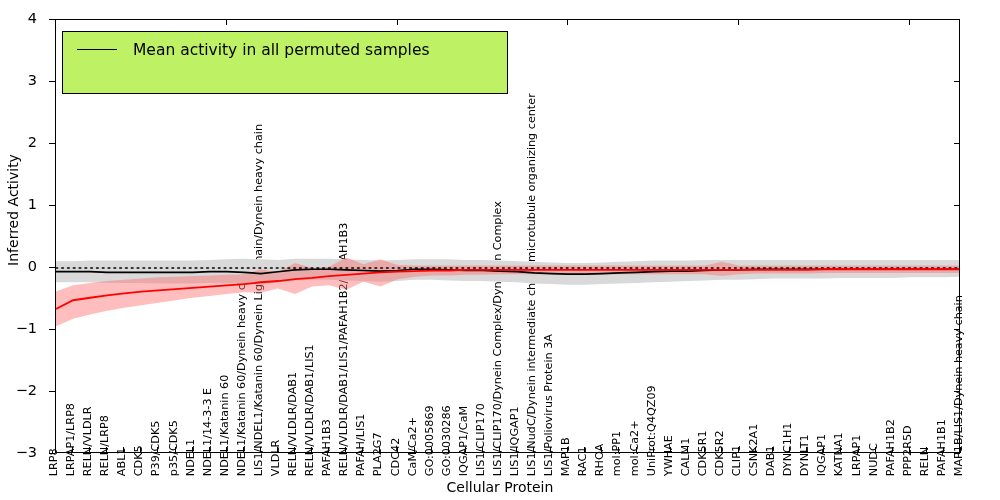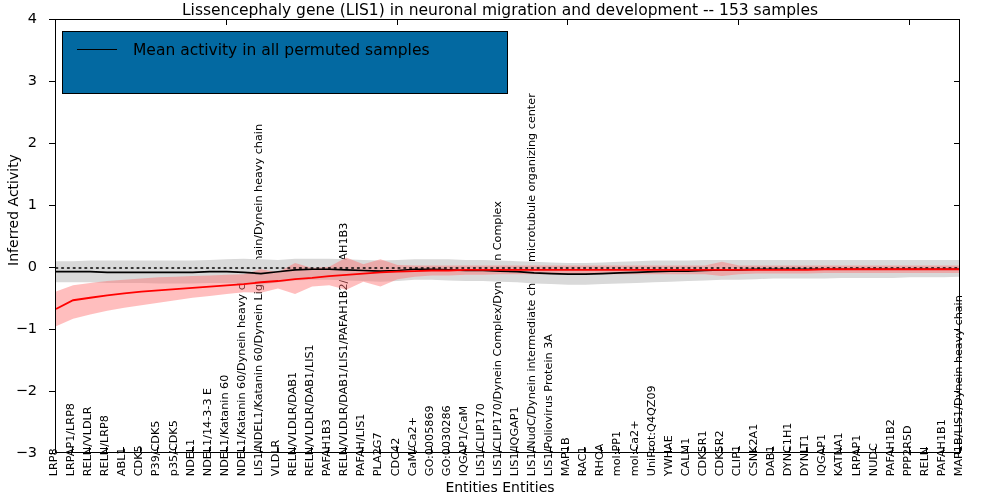--- a/index.html
+++ b/index.html
@@ -56,7 +56,6 @@
 
 <div id="root">
 
-  <div id="chart-title">Lissencephaly gene (LIS1) in neuronal migration and development -- 153 samples</div>
 
   <div id="ylabel">Inferred Activity</div>
   <div id="xlabel">Entities Entities</div>

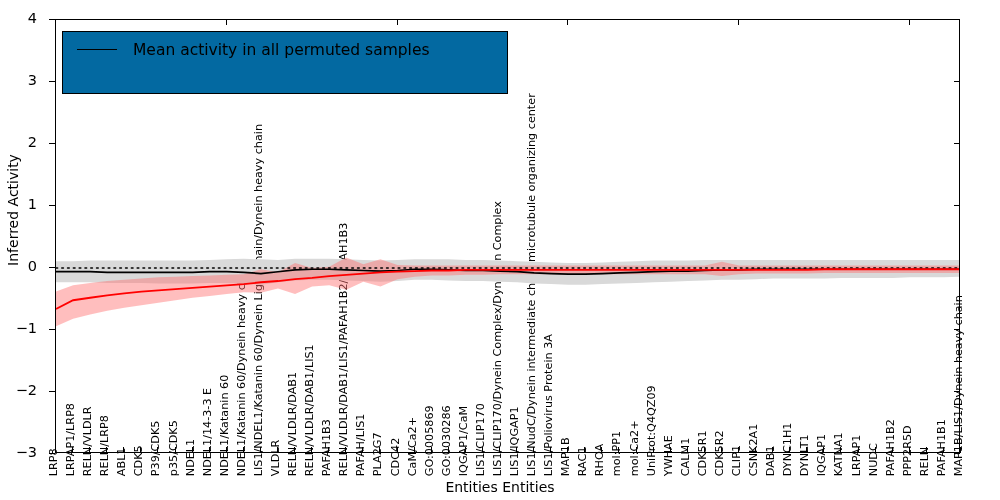--- a/index.html
+++ b/index.html
@@ -44,7 +44,7 @@
   
   #legend{
     position:absolute; left:62px; top:31px; width:446px; height:63px;
-    border:1.3px solid #000; background:#0369a1; box-sizing:border-box;
+    border:1.3px solid #000; background:#bef264; box-sizing:border-box;
     padding:4px 0 0 0;
   }
   .legend-row{display:flex; align-items:center; height:27px; padding-left:14px;}

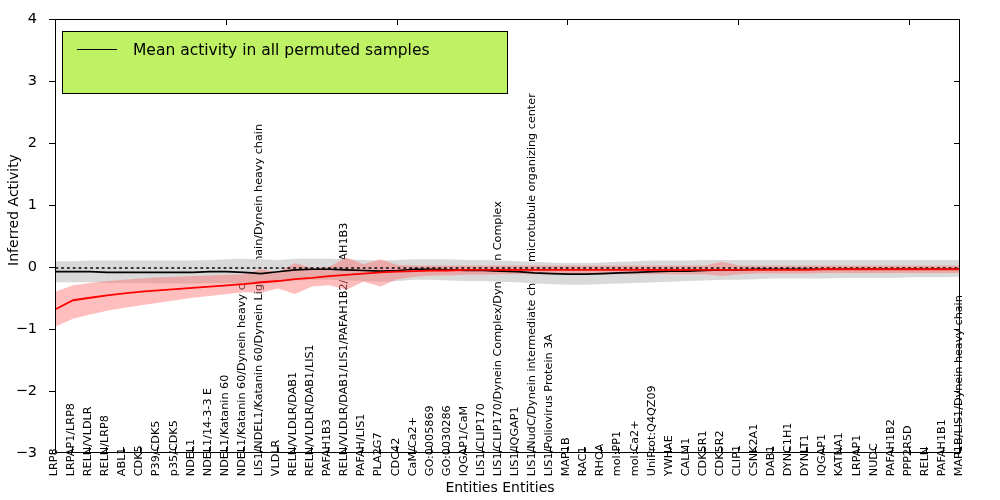--- a/index.html
+++ b/index.html
@@ -58,7 +58,7 @@
 
 
   <div id="ylabel">Inferred Activity</div>
-  <div id="xlabel">Entities Entities</div>
+  <div id="xlabel">Cellular Protein</div>
 
   <div id="yaxis">
       <div class="ytick-label" style="top: 444px;">−3</div>

